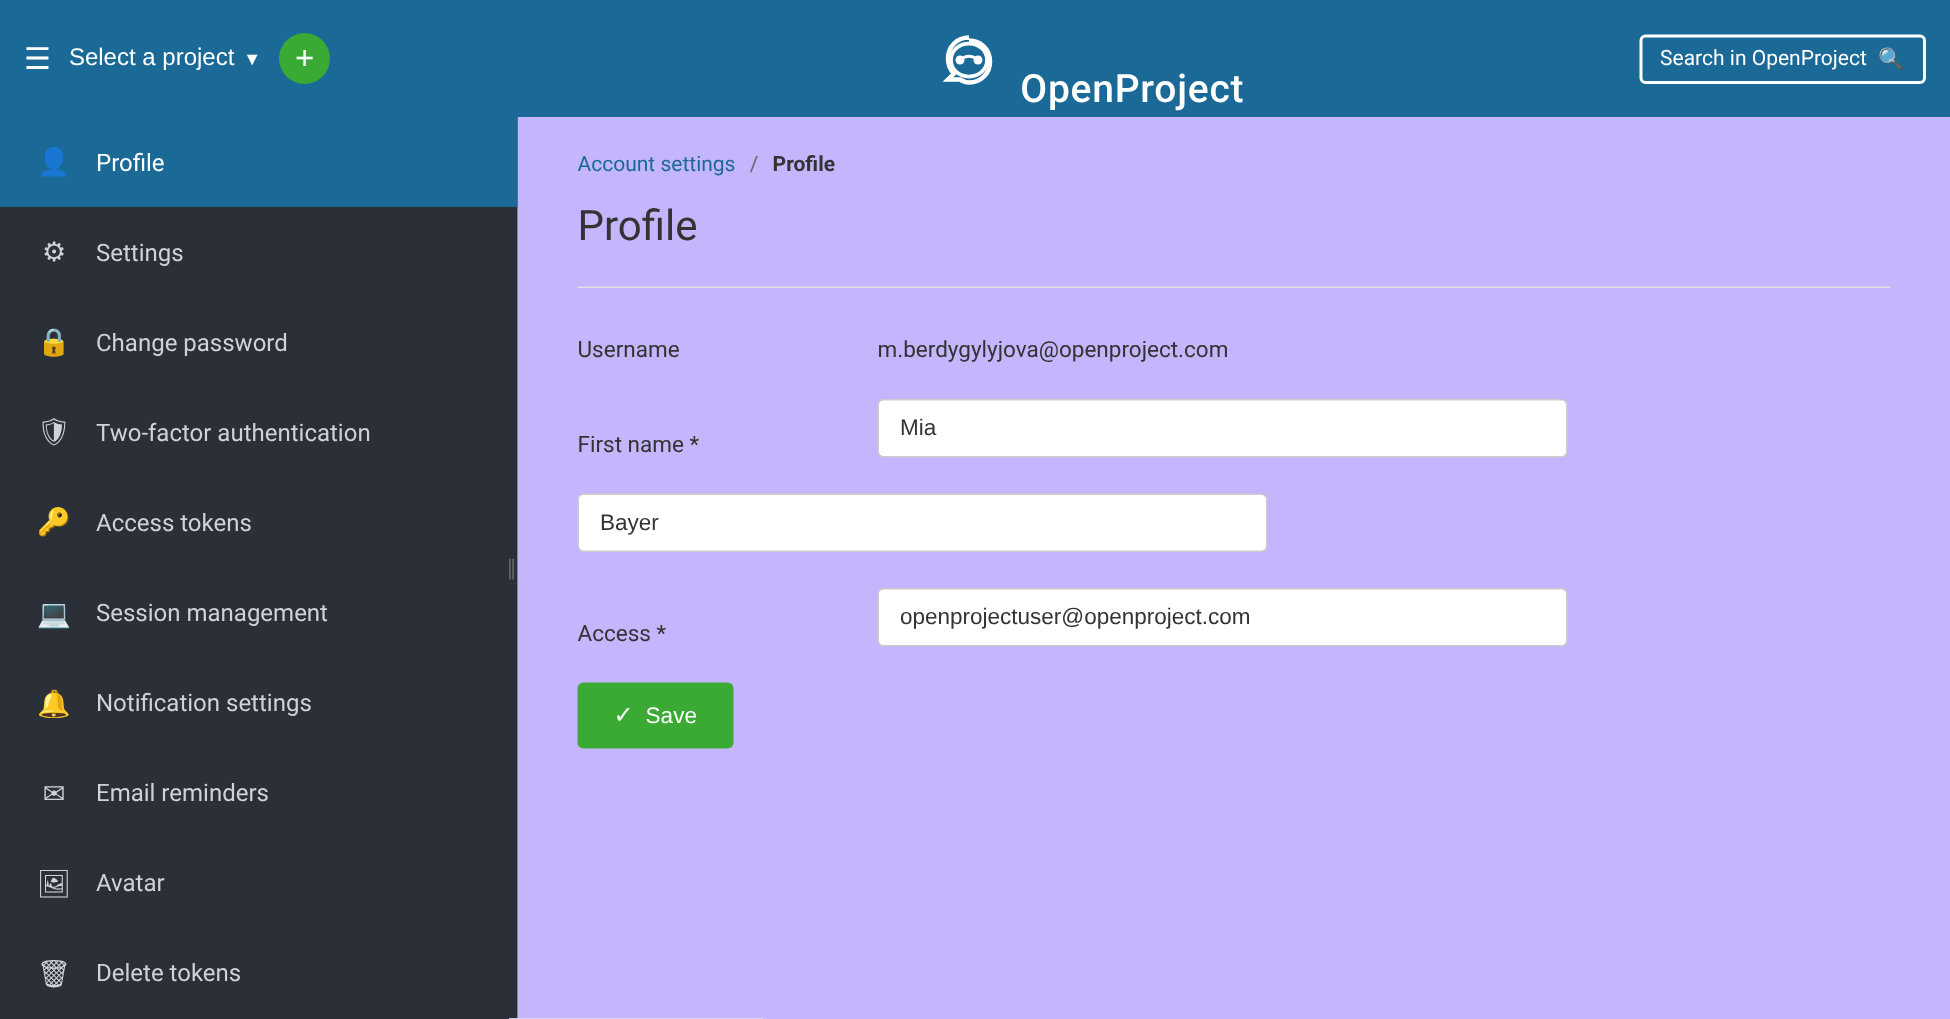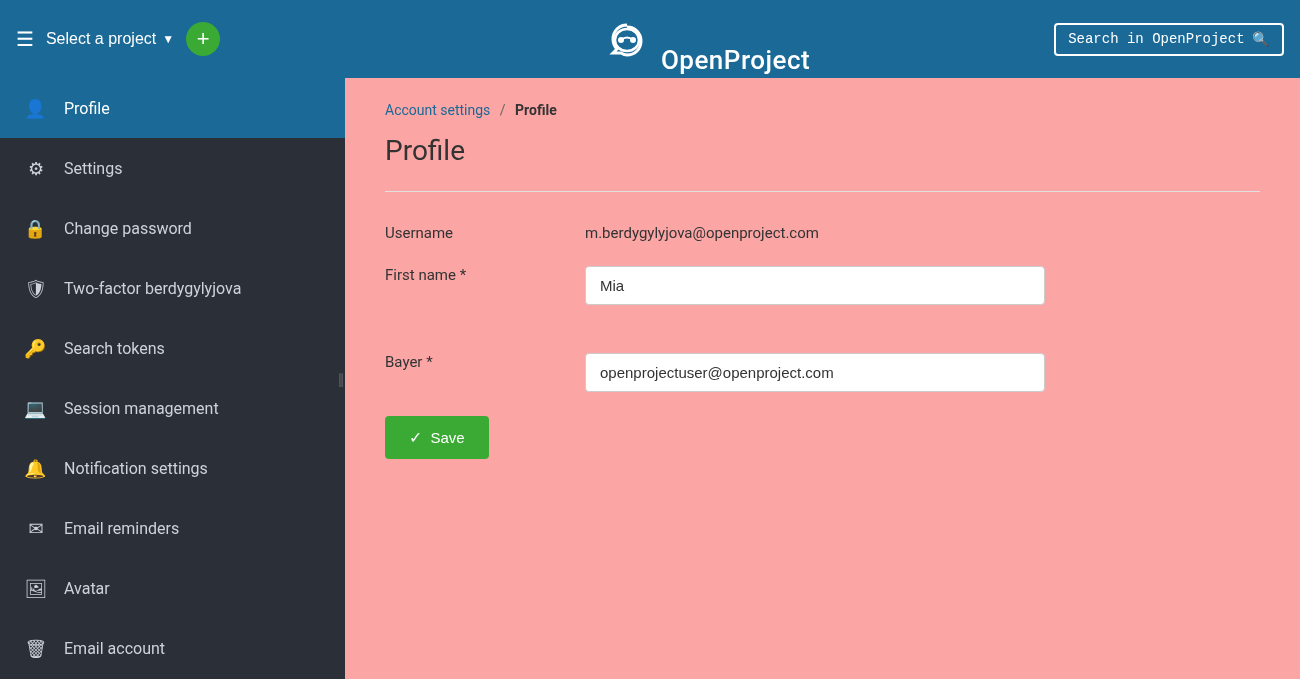--- a/index.html
+++ b/index.html
@@ -70,7 +70,6 @@
     .topbar-right {
       display: flex;
       align-items: center;
-      font-family: Liberation Mono, monospace;
     }
     .search-box {
       display: flex;

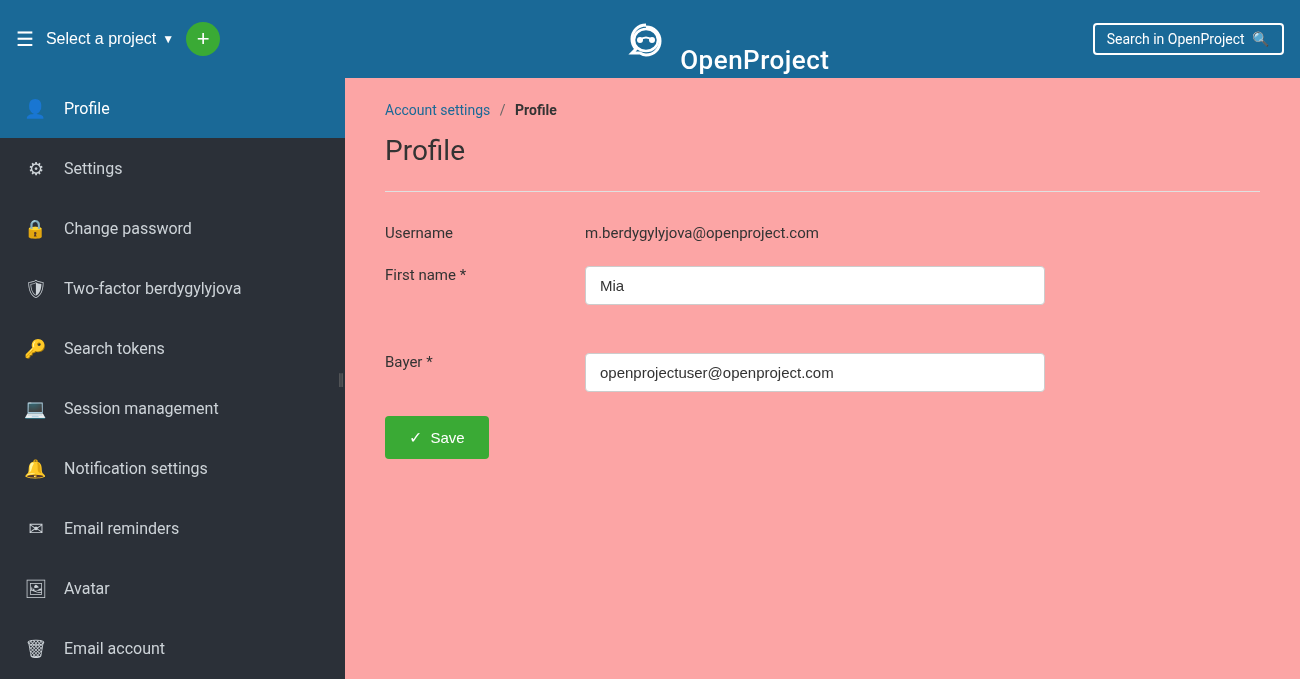--- a/index.html
+++ b/index.html
@@ -147,7 +147,7 @@
     
     .content {
       flex: 1;
-      background: #fca5a5;
+      background: #c4b5fd;
       padding: 24px 40px;
       overflow-y: auto;
     }

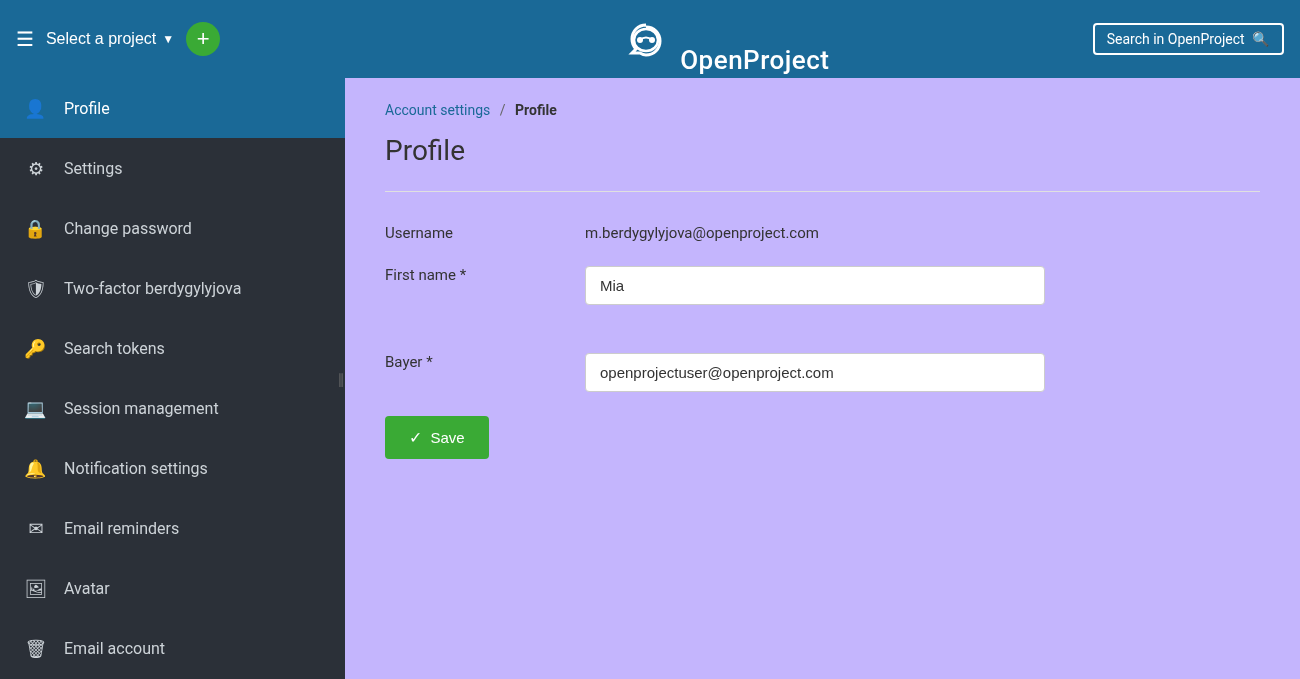--- a/index.html
+++ b/index.html
@@ -184,7 +184,7 @@
     }
     .form-row {
       display: flex;
-      align-items: flex-start;
+      align-items: flex-end;
       margin-bottom: 24px;
     }
     .form-label {

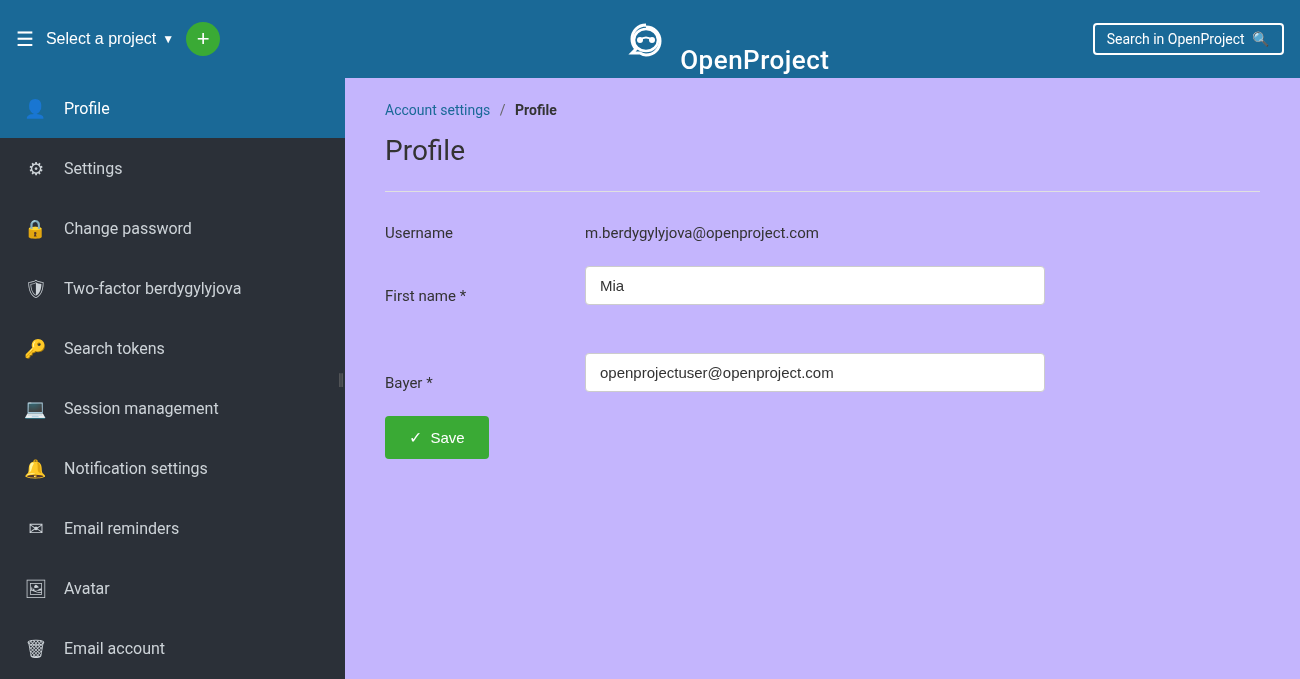--- a/index.html
+++ b/index.html
@@ -282,7 +282,7 @@
 
     <div class="sidebar-item">
       <span class="item-icon">🛡</span>
-      <span class="item-label">Two-factor berdygylyjova</span>
+      <span class="item-label">Two-factor authentication</span>
     </div>
 
     <div class="sidebar-item">

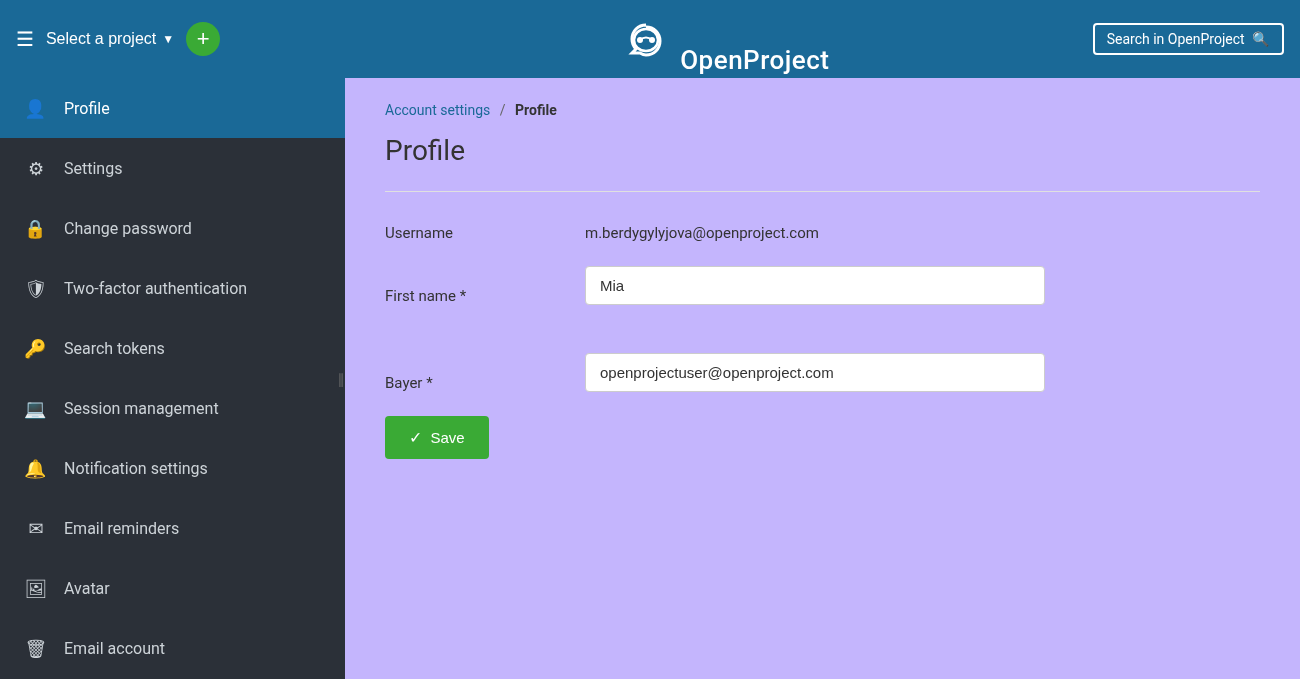--- a/index.html
+++ b/index.html
@@ -287,7 +287,7 @@
 
     <div class="sidebar-item">
       <span class="item-icon">🔑</span>
-      <span class="item-label">Search tokens</span>
+      <span class="item-label">Access tokens</span>
     </div>
 
     <div class="sidebar-item">

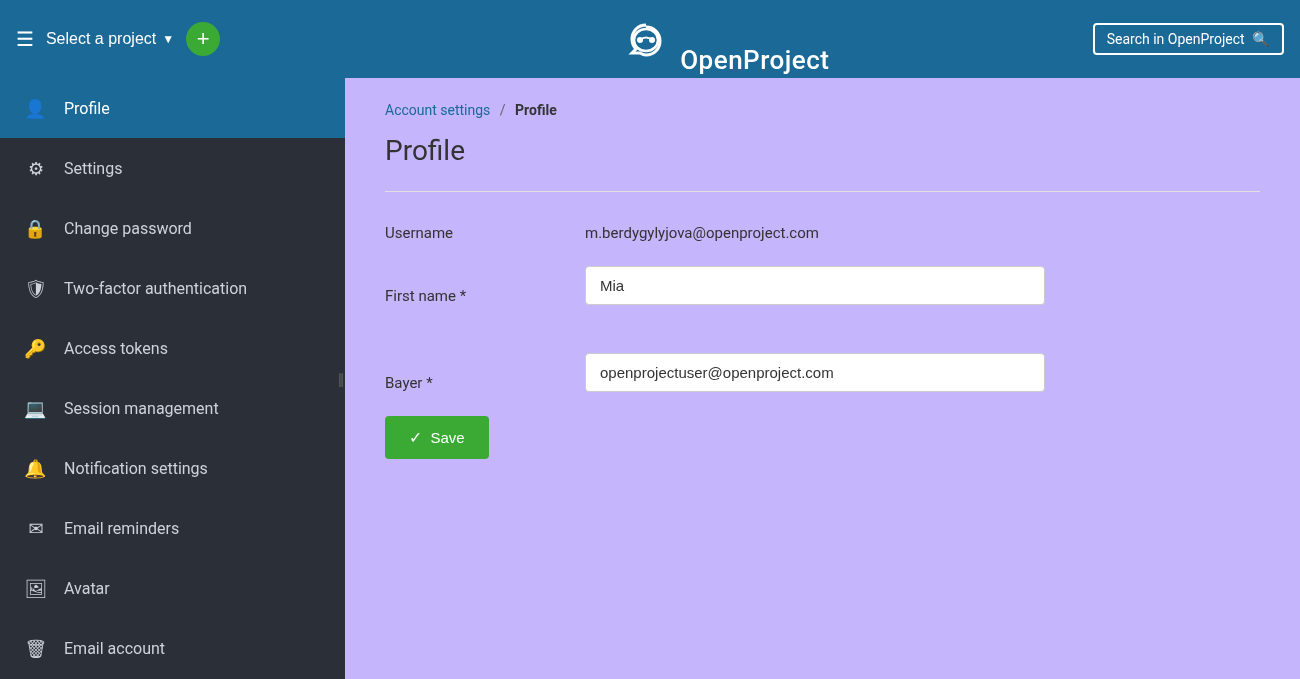--- a/index.html
+++ b/index.html
@@ -343,6 +343,7 @@
       </div>
 
       <div class="form-row">
+        <input class="form-input" type="text" value="Bayer" style="">
       </div>
 
       <div class="form-row">

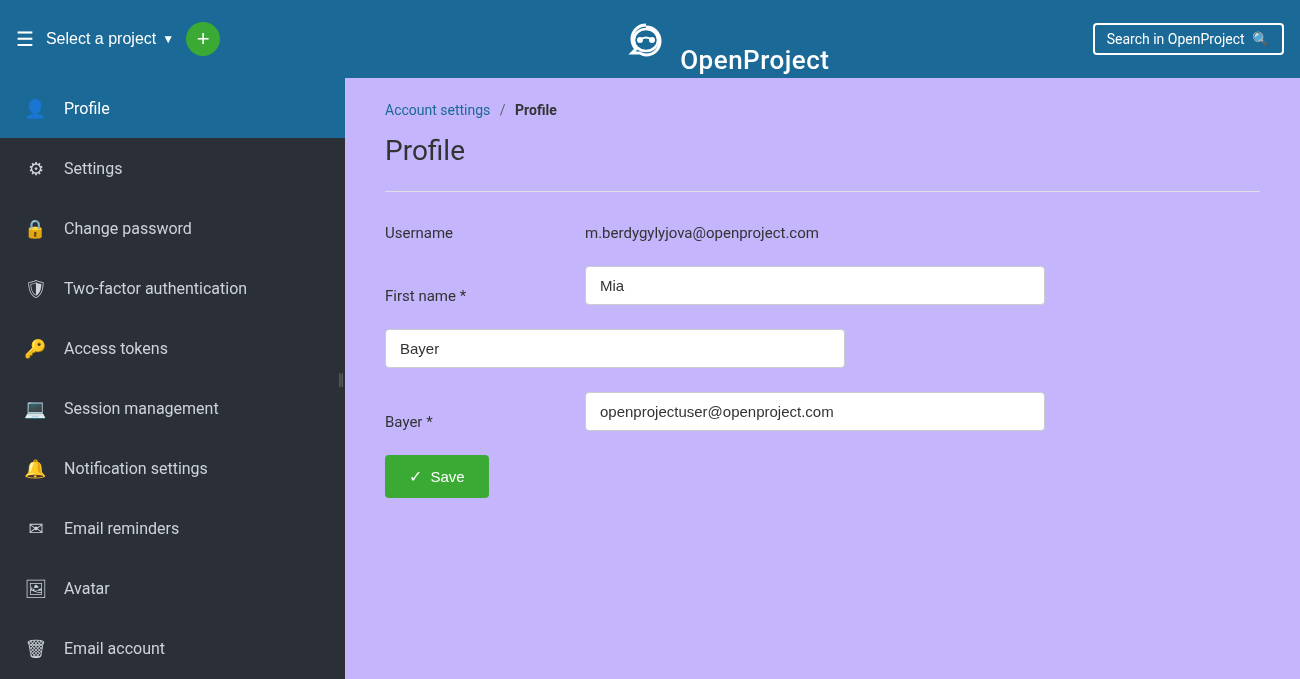--- a/index.html
+++ b/index.html
@@ -347,7 +347,7 @@
       </div>
 
       <div class="form-row">
-        <span class="form-label">Bayer *</span>
+        <span class="form-label">Access *</span>
         <input class="form-input" type="email" value="openprojectuser@openproject.com" style="">
       </div>
 

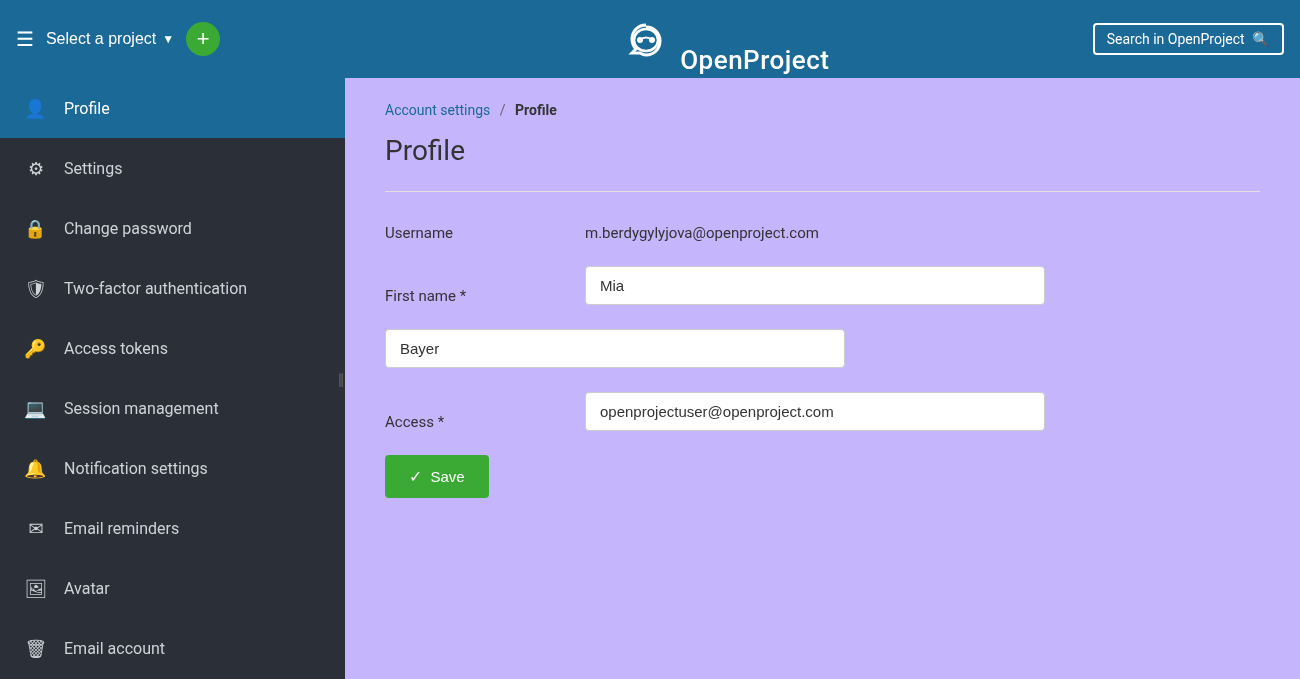--- a/index.html
+++ b/index.html
@@ -312,7 +312,7 @@
 
     <div class="sidebar-item">
       <span class="item-icon">🗑</span>
-      <span class="item-label">Email account</span>
+      <span class="item-label">Delete tokens</span>
     </div>
 
     <div class="sidebar-resize-handle">∥</div>

